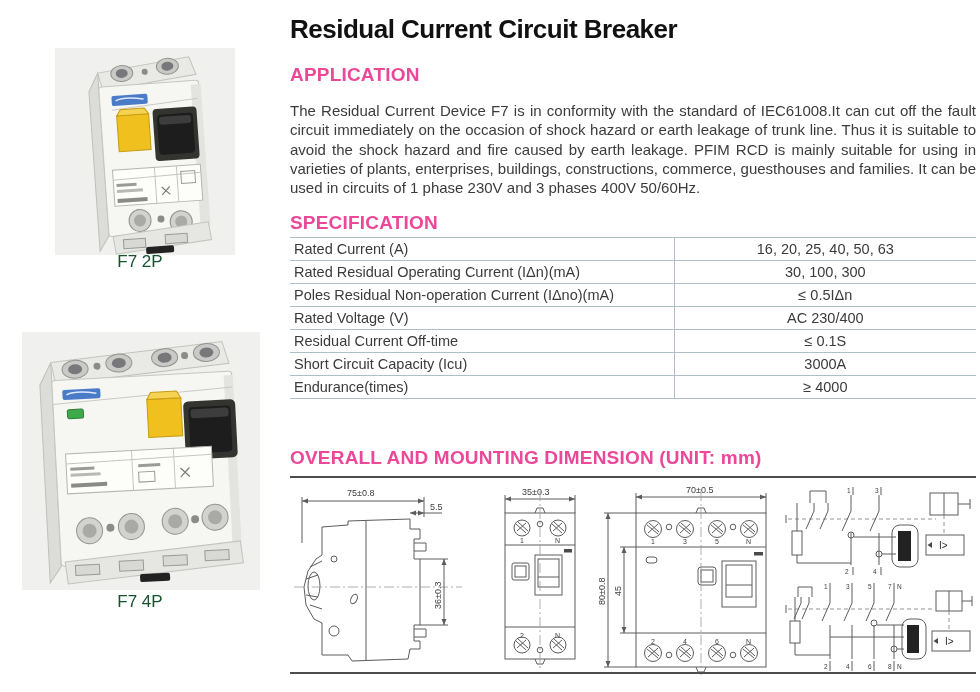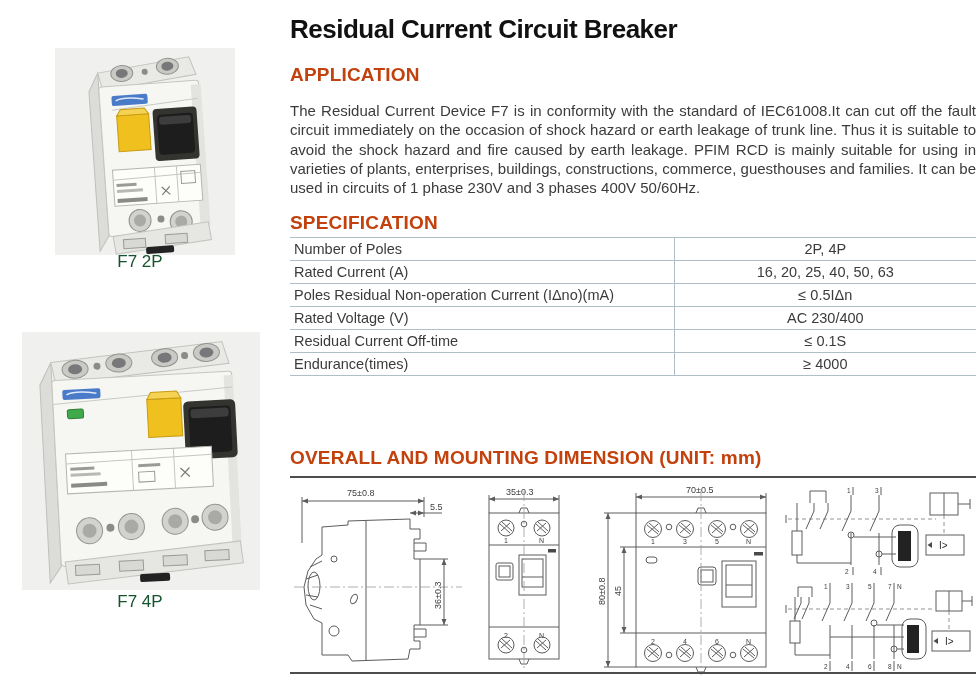--- a/index.html
+++ b/index.html
@@ -14,7 +14,7 @@
   
   .right { position:absolute; left:290px; top:0; width:686px; }
   .title { position:absolute; top:14px; left:0; font-size:26px; font-weight:bold; color:#111; letter-spacing:-0.5px; }
-  .h2 { position:absolute; left:0; font-size:19px; font-weight:bold; color:#c2410c; letter-spacing:0.2px; }
+  .h2 { position:absolute; left:0; font-size:19px; font-weight:bold; color:#ec4899; letter-spacing:0.2px; }
   .h2.app  { top:64px; }
   .h2.spec { top:212px; }
   .h2.dim  { top:447px; }

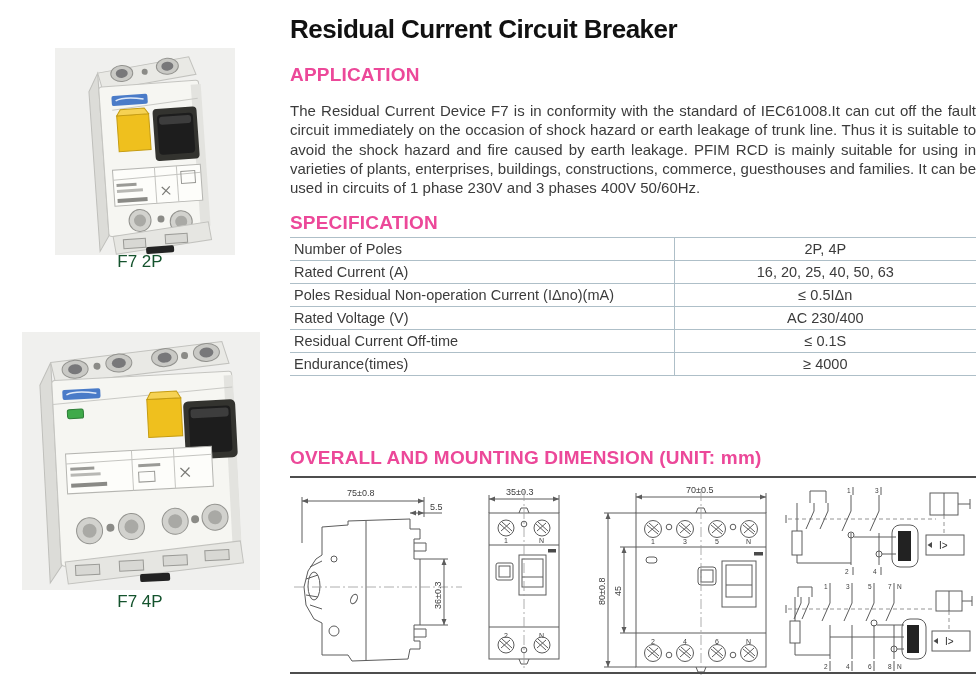--- a/index.html
+++ b/index.html
@@ -188,10 +188,6 @@
 
     <table class="spec">
       <tbody>
-        <tr>
-            <td class="lbl">Number of Poles</td>
-            <td class="val">2P, 4P</td>
-          </tr>
         <tr>
             <td class="lbl">Rated Current (A)</td>
             <td class="val">16, 20, 25, 40, 50, 63</td>

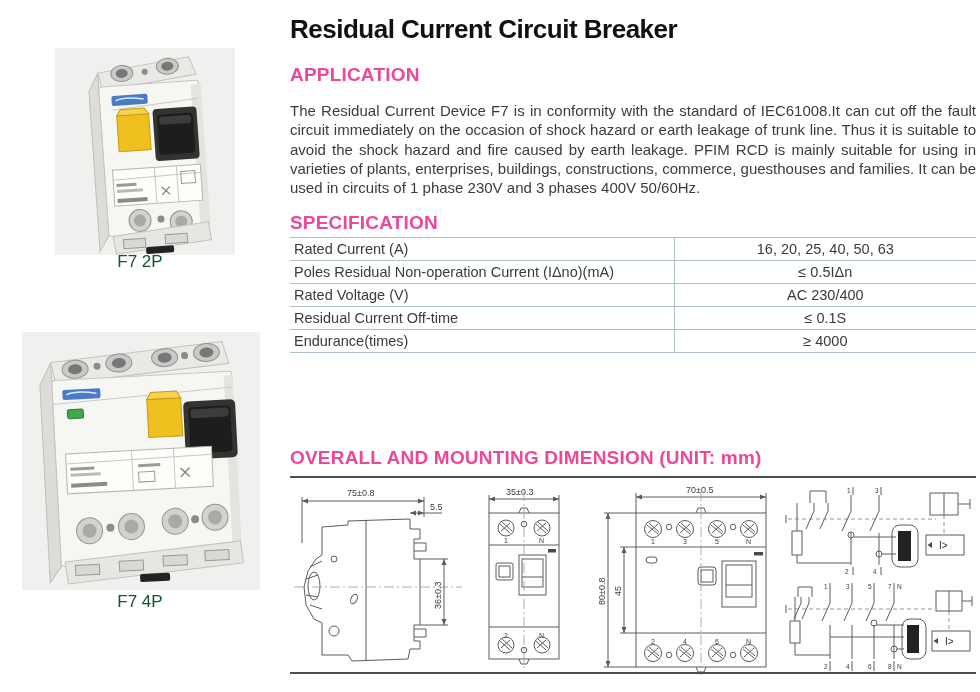--- a/index.html
+++ b/index.html
@@ -191,6 +191,10 @@
         <tr>
             <td class="lbl">Rated Current (A)</td>
             <td class="val">16, 20, 25, 40, 50, 63</td>
+          </tr>
+        <tr>
+            <td class="lbl">Rated Residual Operating Current (IΔn)(mA)</td>
+            <td class="val">30, 100, 300</td>
           </tr>
         <tr>
             <td class="lbl">Poles Residual Non-operation Current (IΔno)(mA)</td>

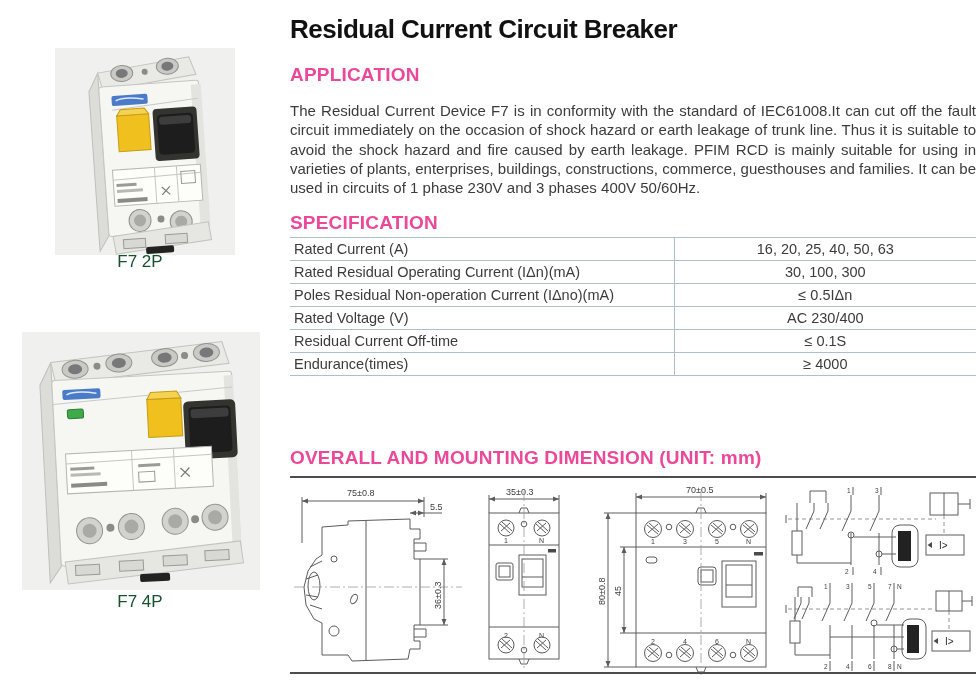--- a/index.html
+++ b/index.html
@@ -207,6 +207,10 @@
         <tr>
             <td class="lbl">Residual Current Off-time</td>
             <td class="val">≤ 0.1S</td>
+          </tr>
+        <tr>
+            <td class="lbl">Short Circuit Capacity (Icu)</td>
+            <td class="val">3000A</td>
           </tr>
         <tr>
             <td class="lbl">Endurance(times)</td>

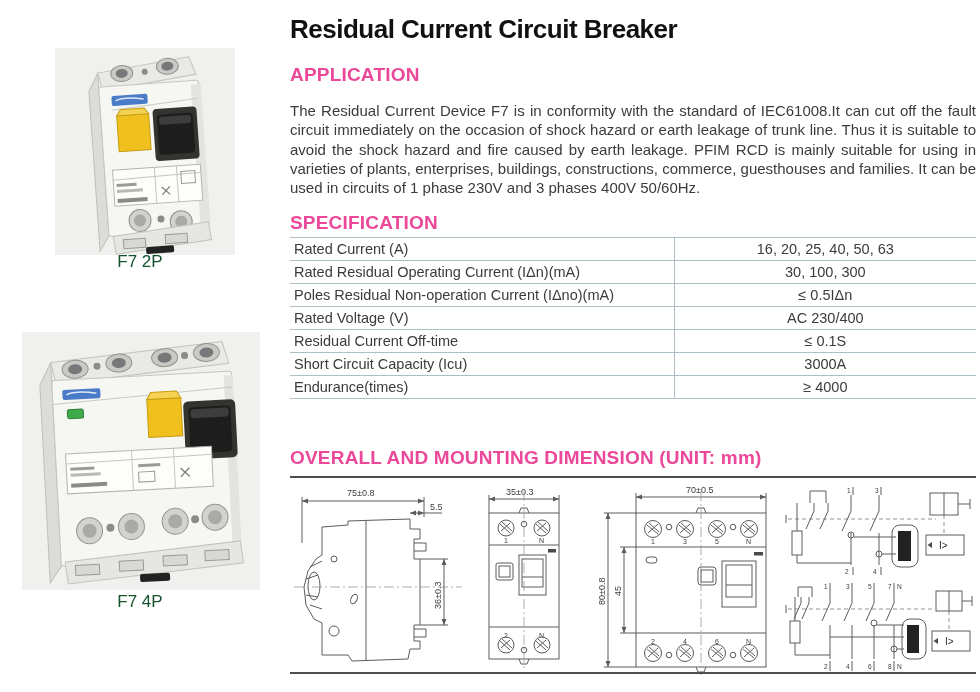--- a/index.html
+++ b/index.html
@@ -31,7 +31,7 @@
 
   .drawing { position:absolute; }
   .d-side   { left:2px;   top:483px;text-decoration:underline; }
-  .d-2p     { left:176px; top:483px;text-align:center; }
+  .d-2p     { left:192px; top:483px;text-align:center; }
   .d-4p     { left:306px; top:483px; }
   .d-wiring { left:494px; top:481px; }
 

